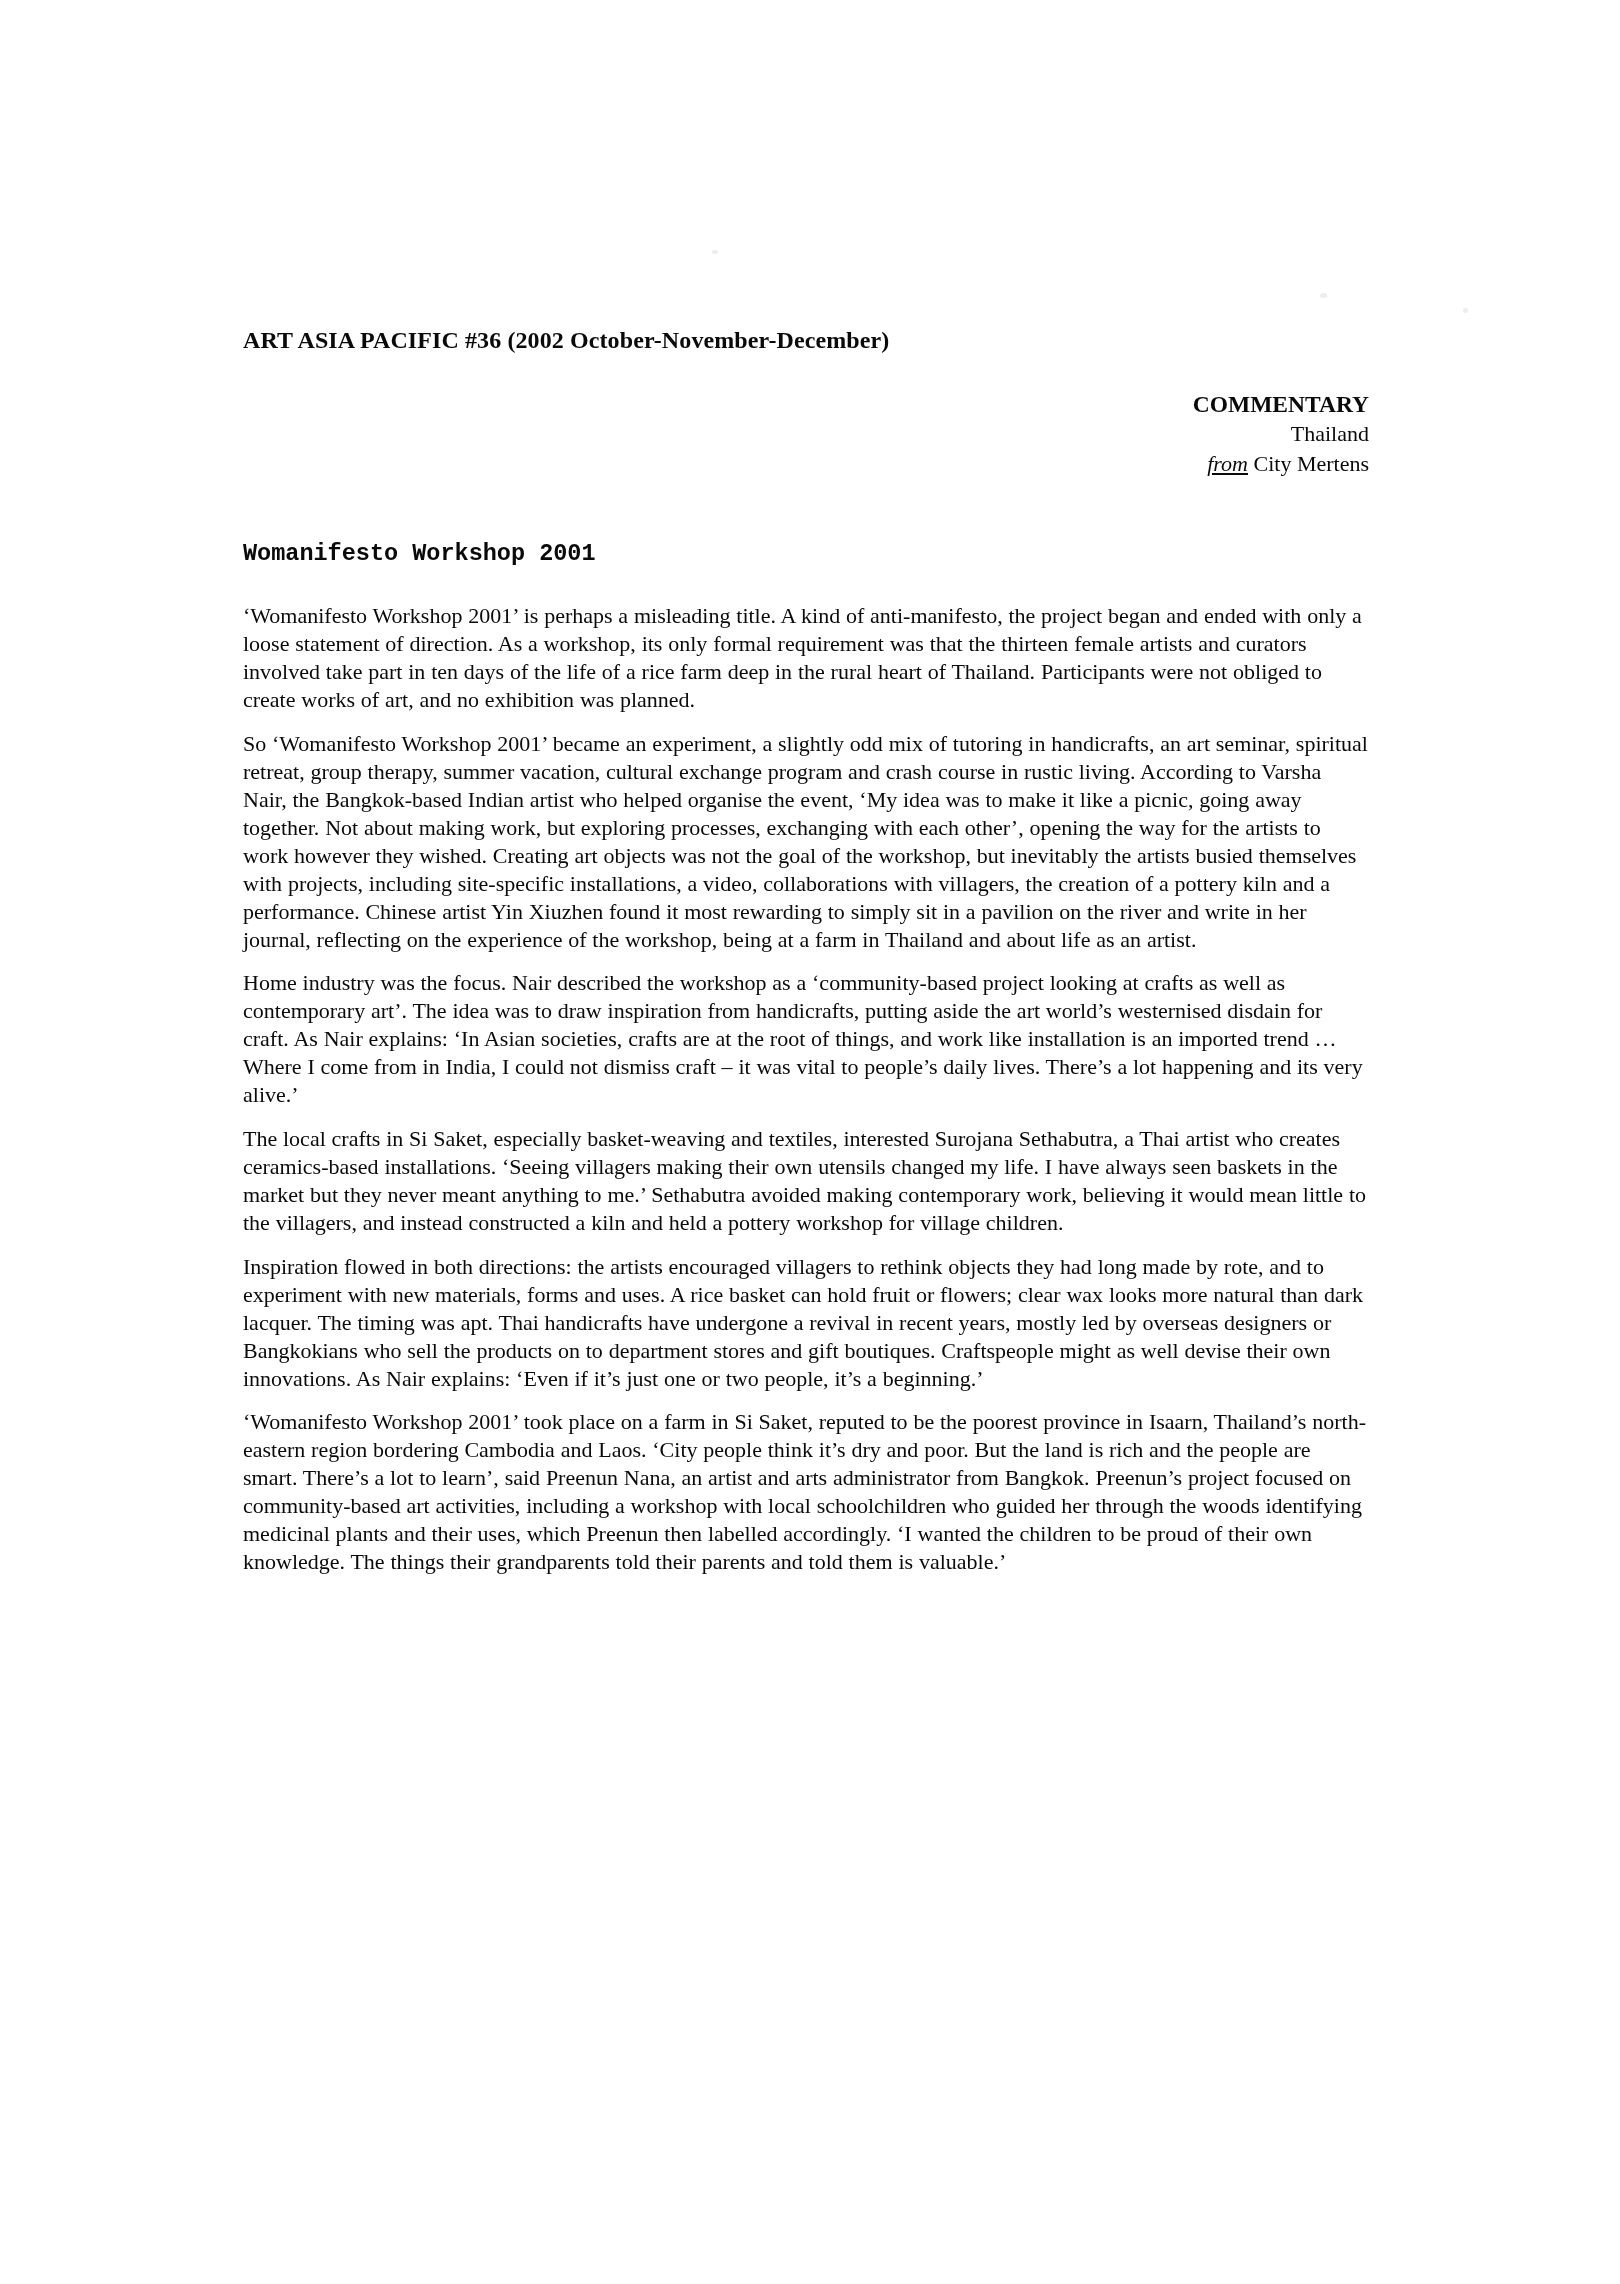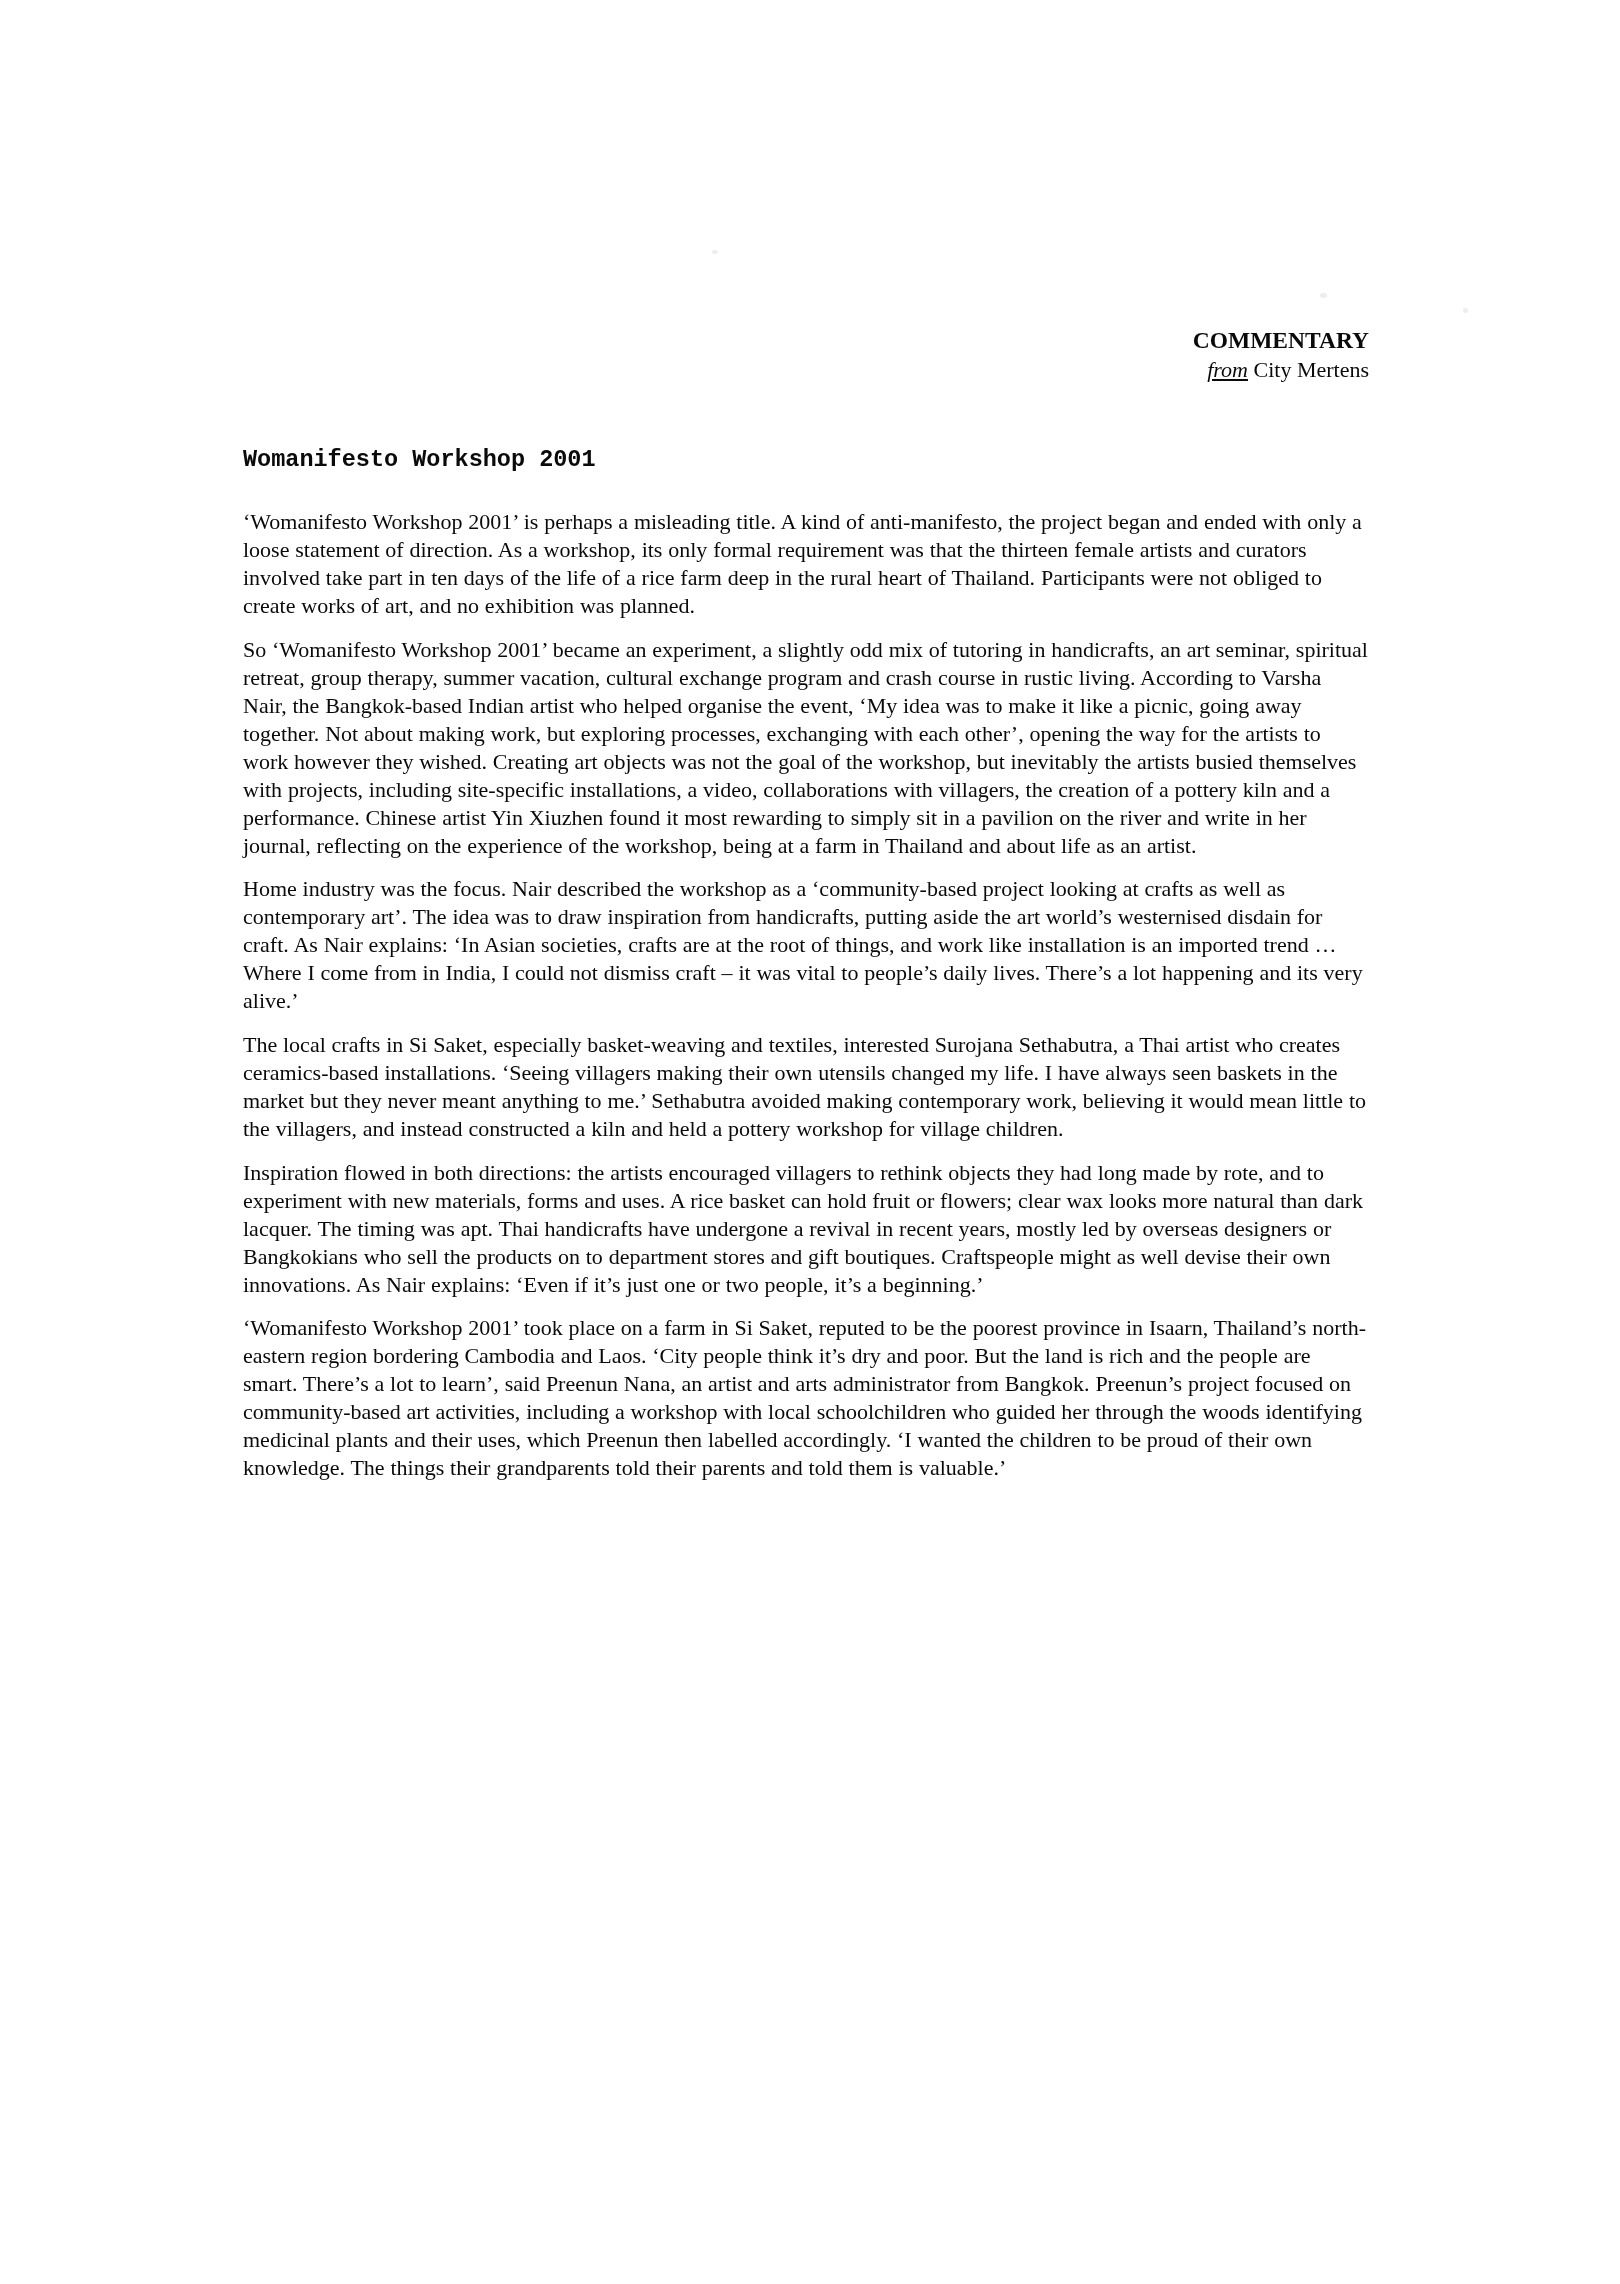--- a/index.html
+++ b/index.html
@@ -86,6 +86,7 @@
 <div class="page">
   <div class="content">
 
+    <h1 class="journal-title">ART ASIA PACIFIC #36 (2002 October-November-December)</h1>
 
     <div class="meta">
       <div class="section-label">COMMENTARY</div>

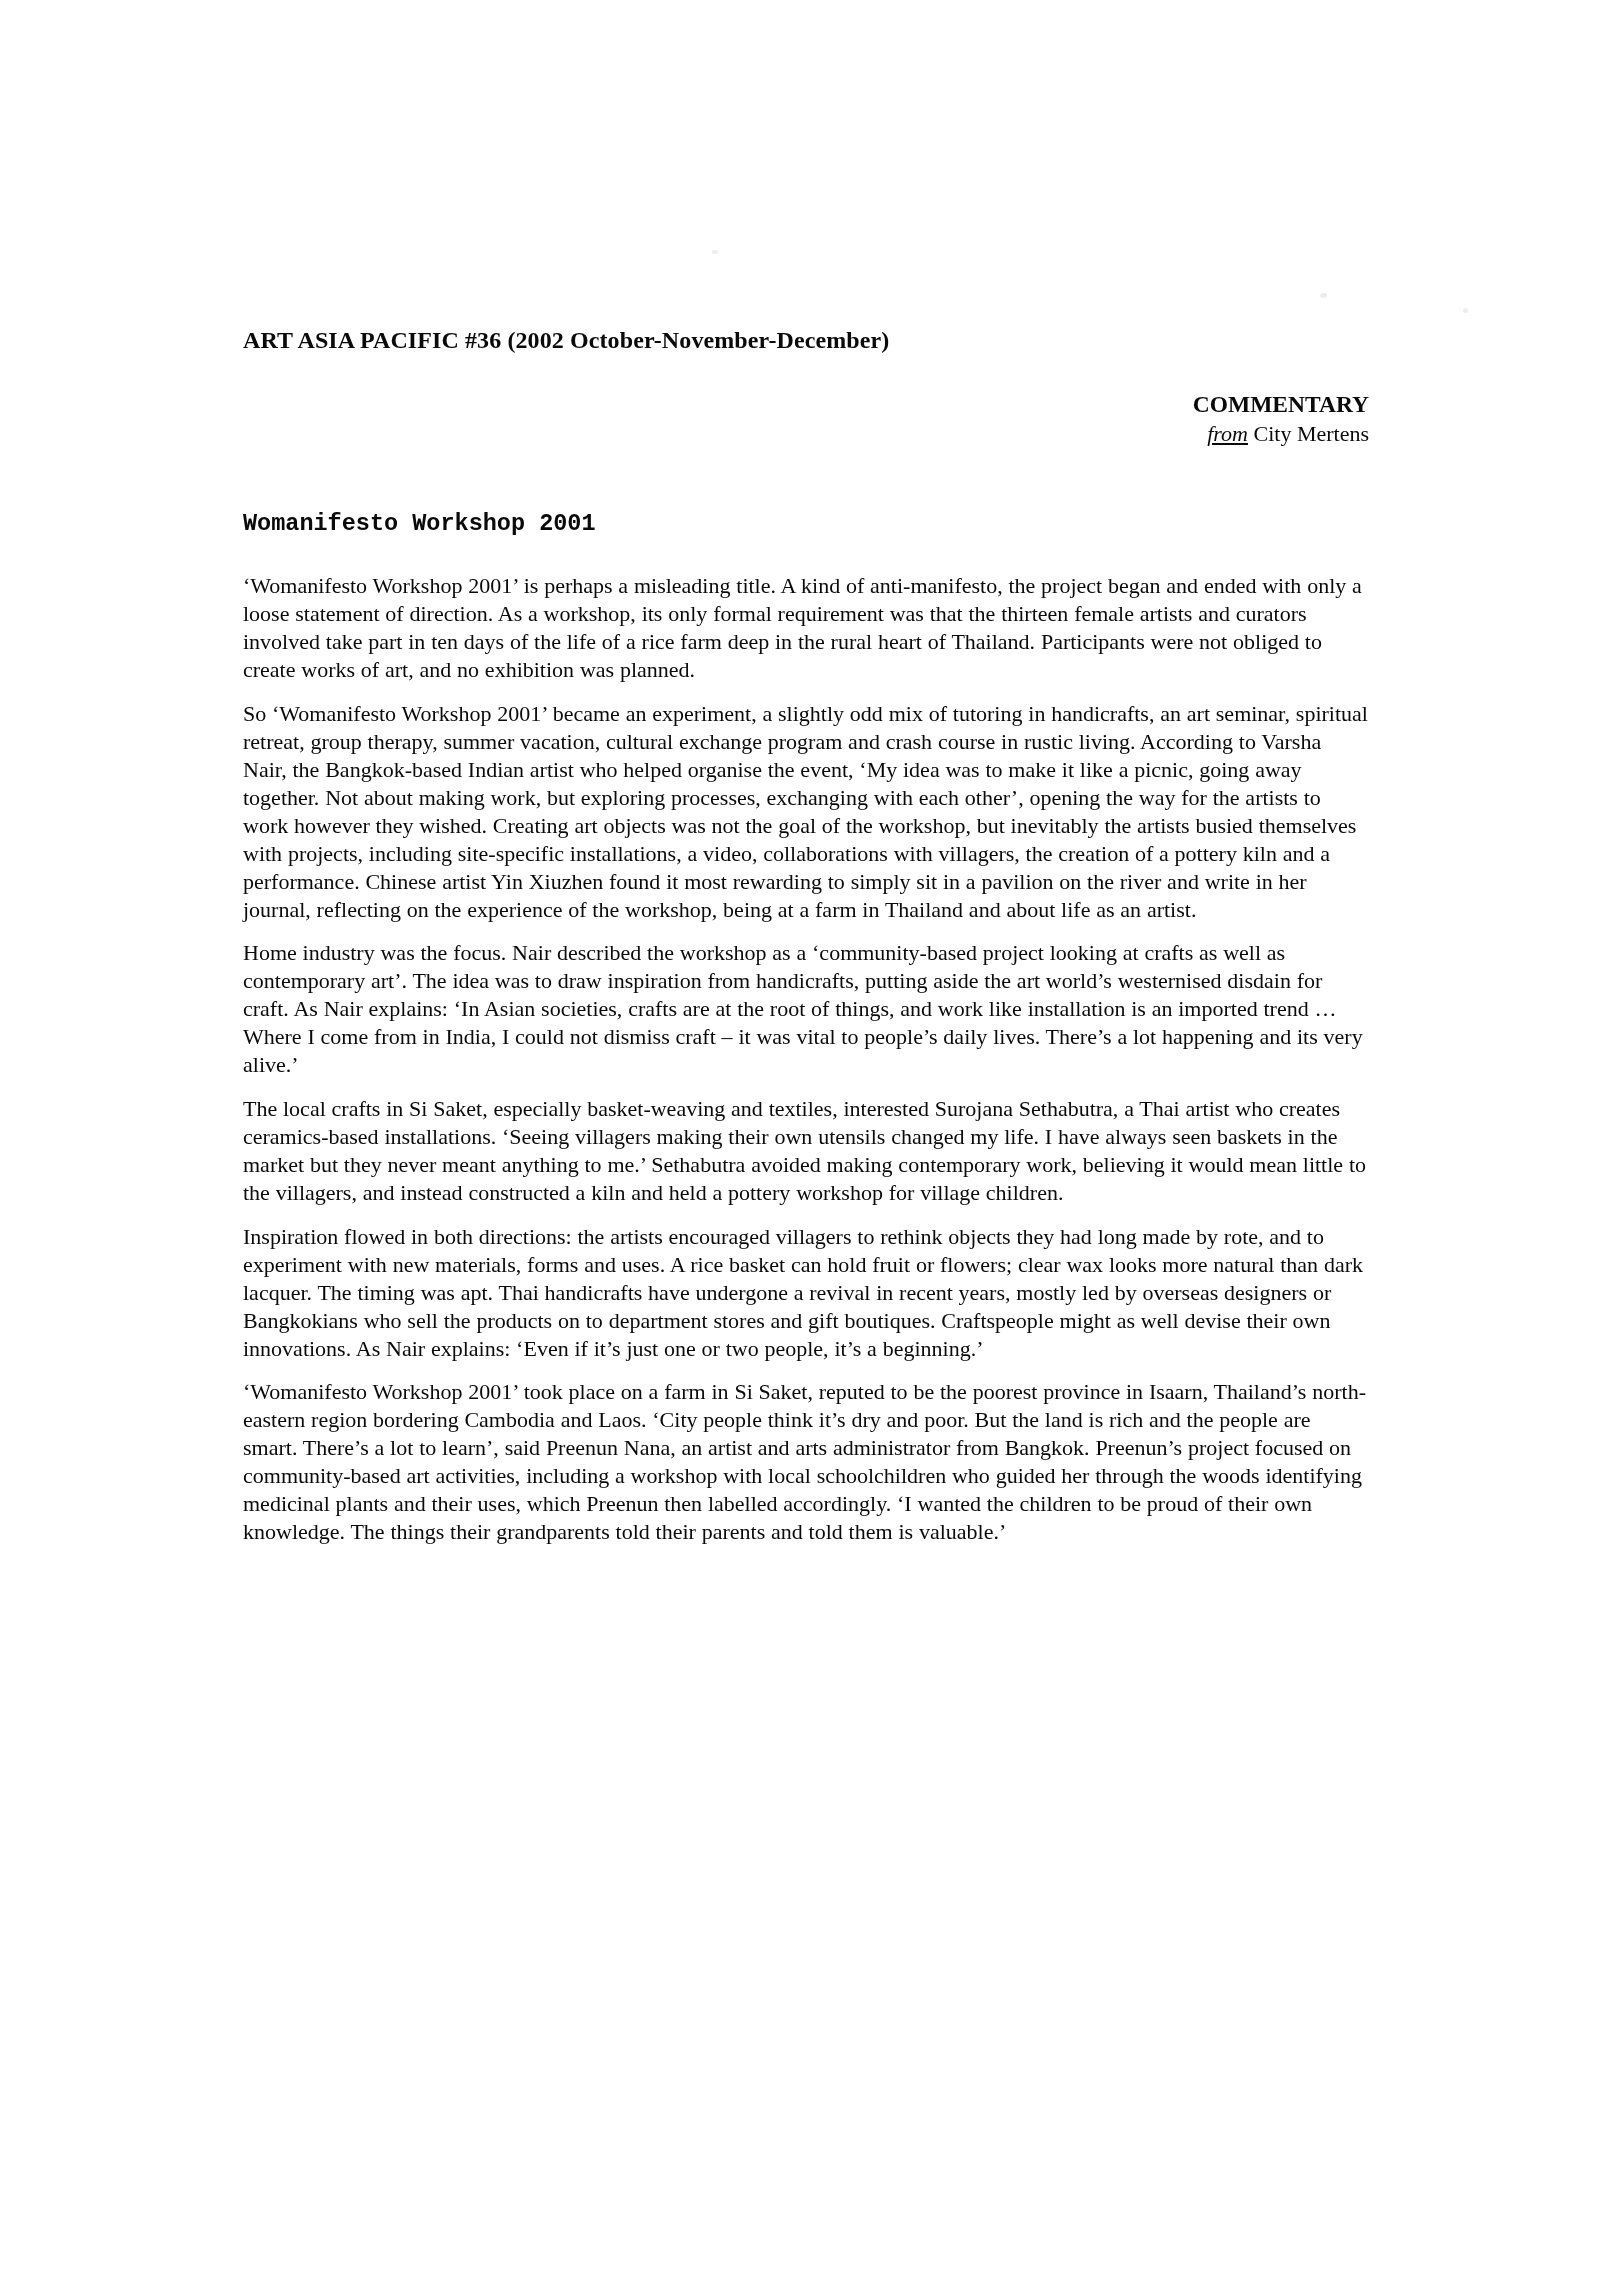--- a/index.html
+++ b/index.html
@@ -90,6 +90,7 @@
 
     <div class="meta">
       <div class="section-label">COMMENTARY</div>
+      <div>Thailand</div>
       <div>
         <span class="it">from</span>
         <span>City Mertens</span>

